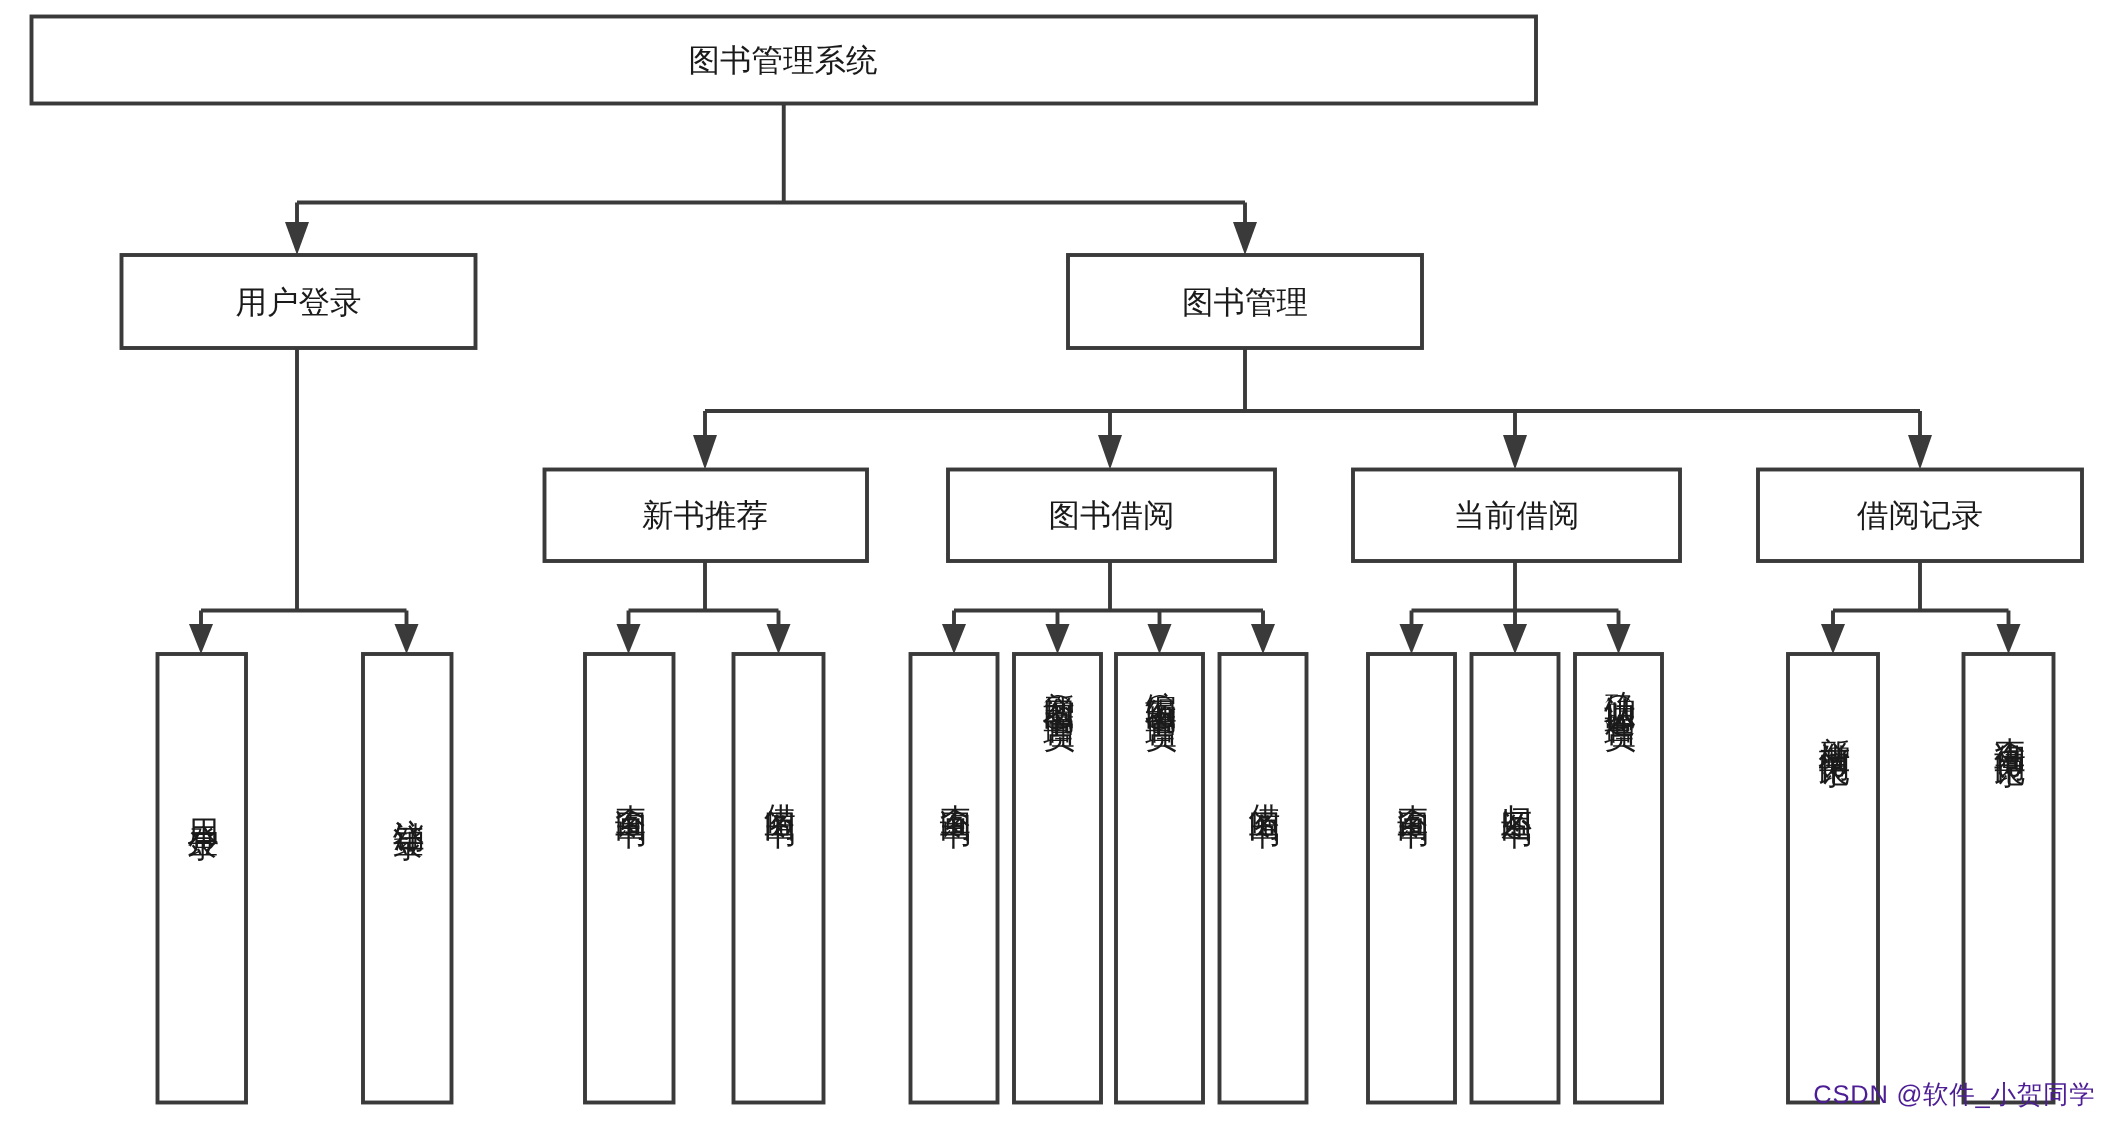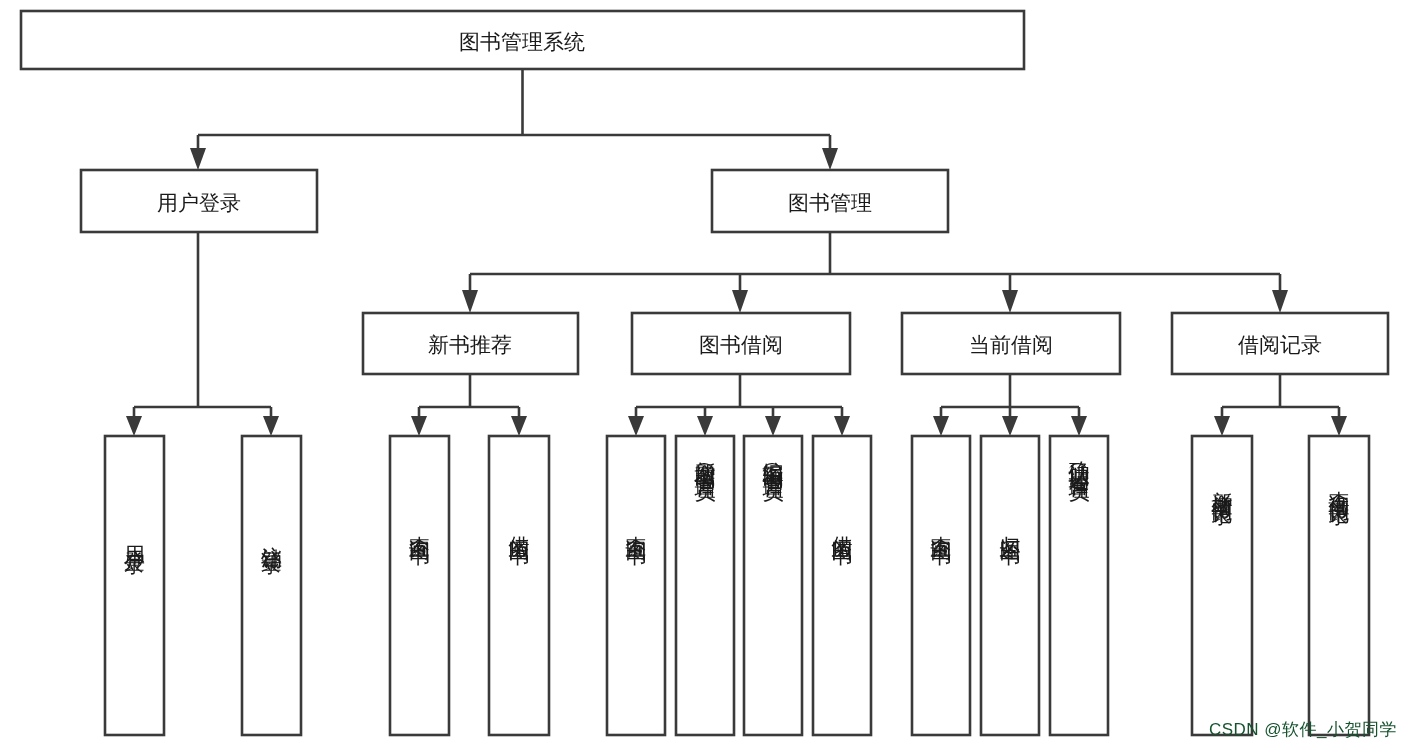--- a/index.html
+++ b/index.html
@@ -78,7 +78,7 @@
     bottom: 6px;
     font-family: "Liberation Sans", sans-serif;
     font-size: 17px;
-    color: #14532d;
+    color: #4c1d95;
     letter-spacing: 0.5px;
     white-space: nowrap;
   }

